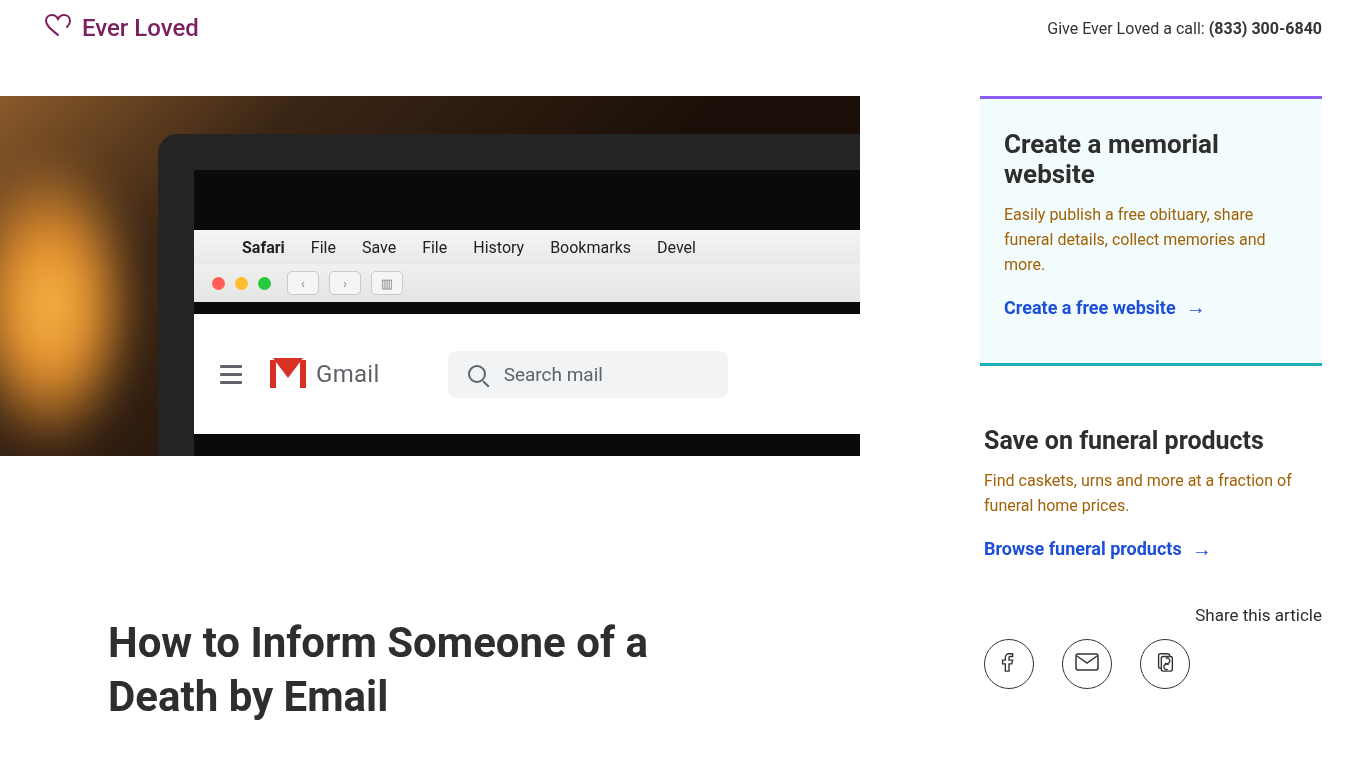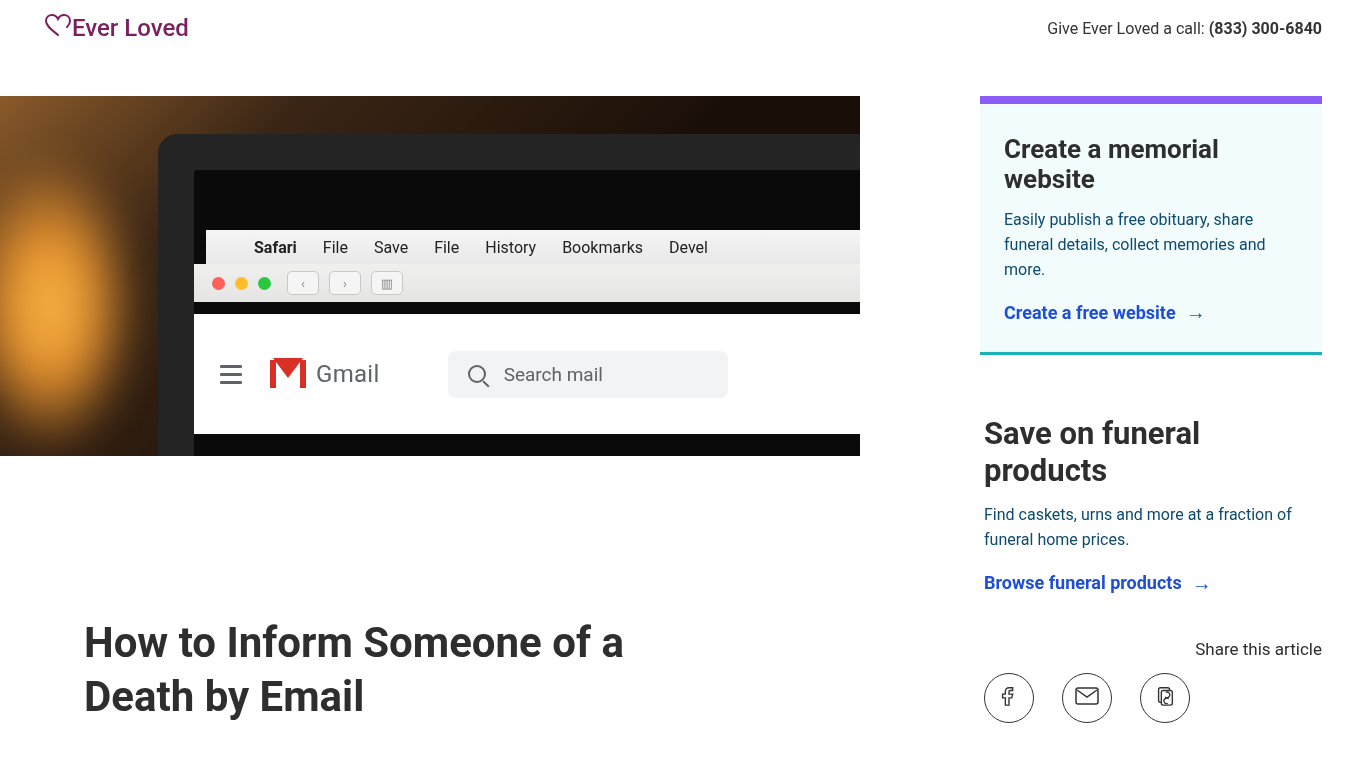--- a/index.html
+++ b/index.html
@@ -17,7 +17,7 @@
 .brand {
   display: flex;
   align-items: center;
-  gap: 0;
+  gap: 10px;
   color: #7a1f5f;
   text-decoration: none;
 }

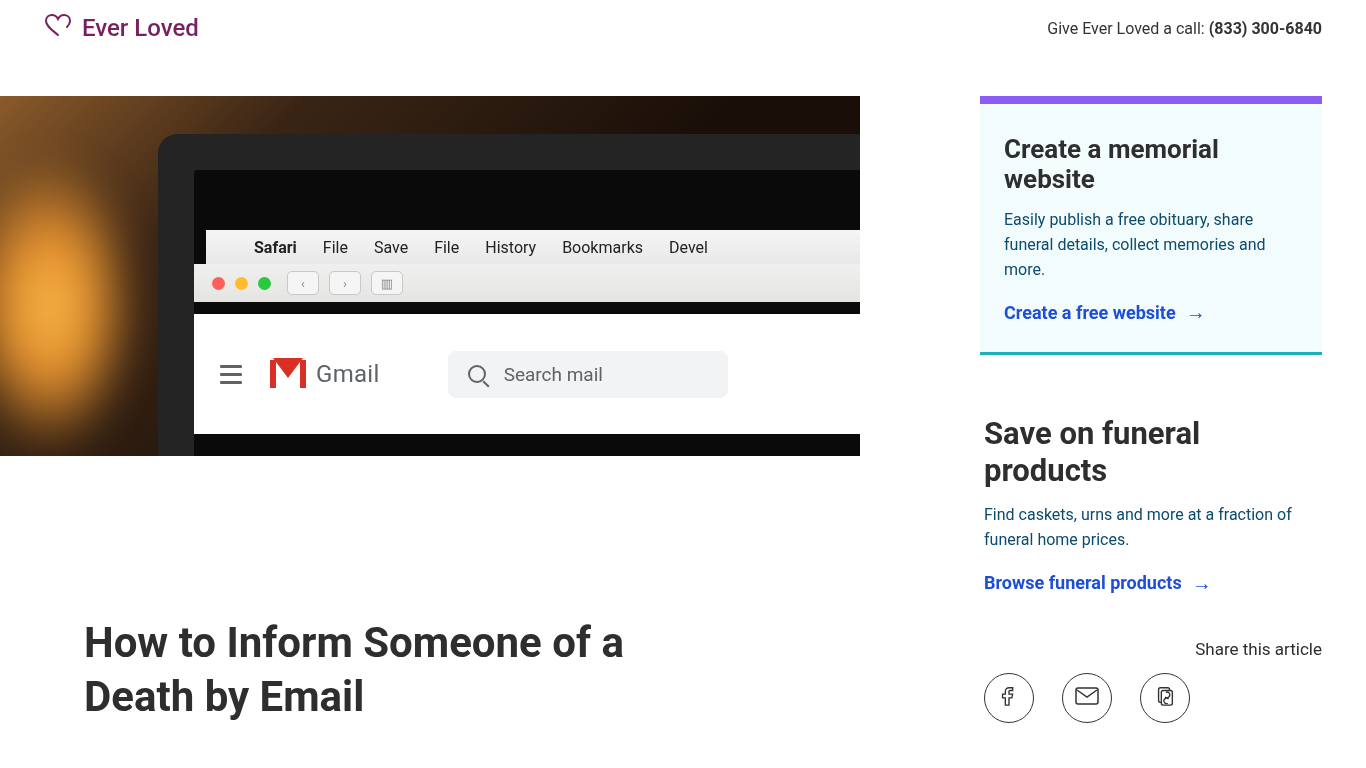--- a/index.html
+++ b/index.html
@@ -180,8 +180,8 @@
   padding-top: 40px;
 }
 .card {
-  padding: 30px 24px 28px;
-  border-top: 8px solid #8b5cf6;
+  padding: 30px 24px 44px;
+  border-top: 3px solid #8b5cf6;
 }
 .card.filled {
   background: #f3fcfc;

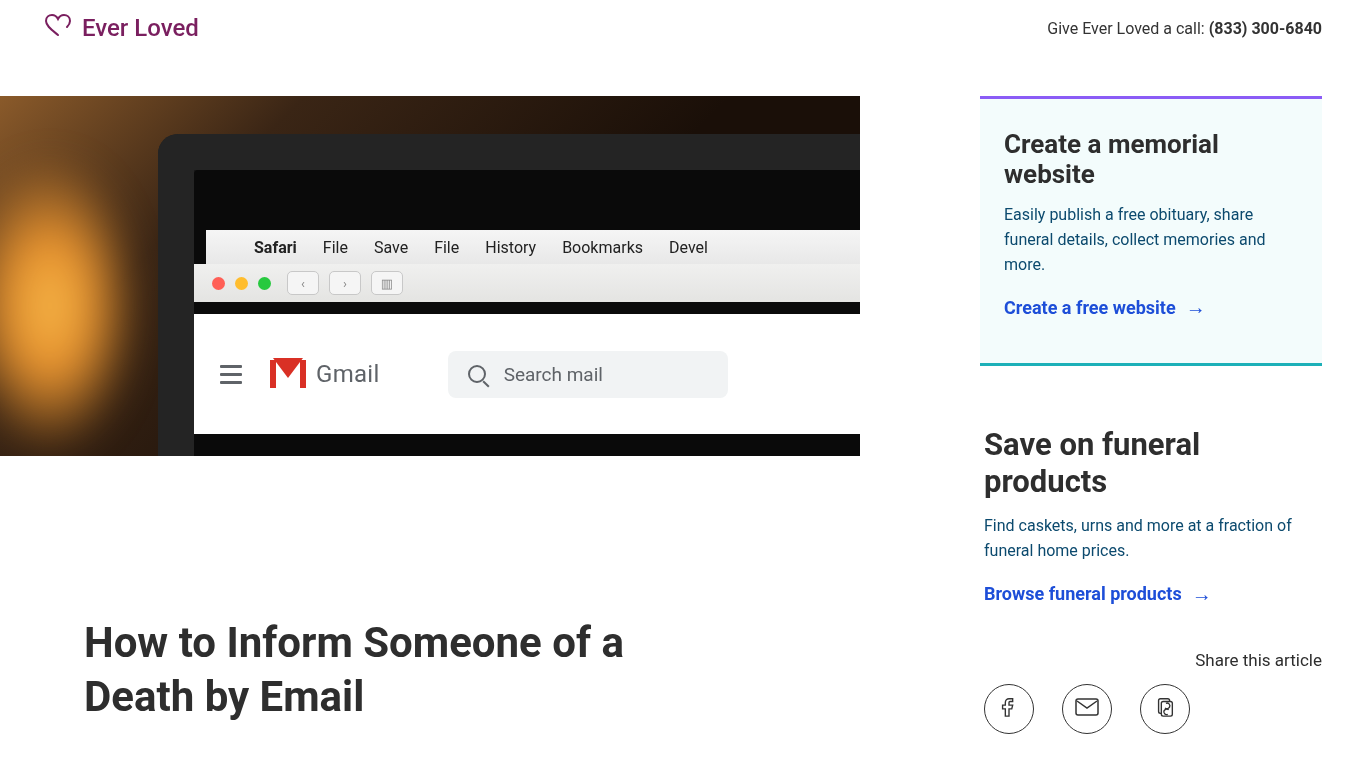--- a/index.html
+++ b/index.html
@@ -196,7 +196,7 @@
 }
 .card-desc {
   font-size: 16px;
-  color: #0c4a6e;
+  color: #a16207;
   line-height: 1.55;
   margin-bottom: 18px;
 }

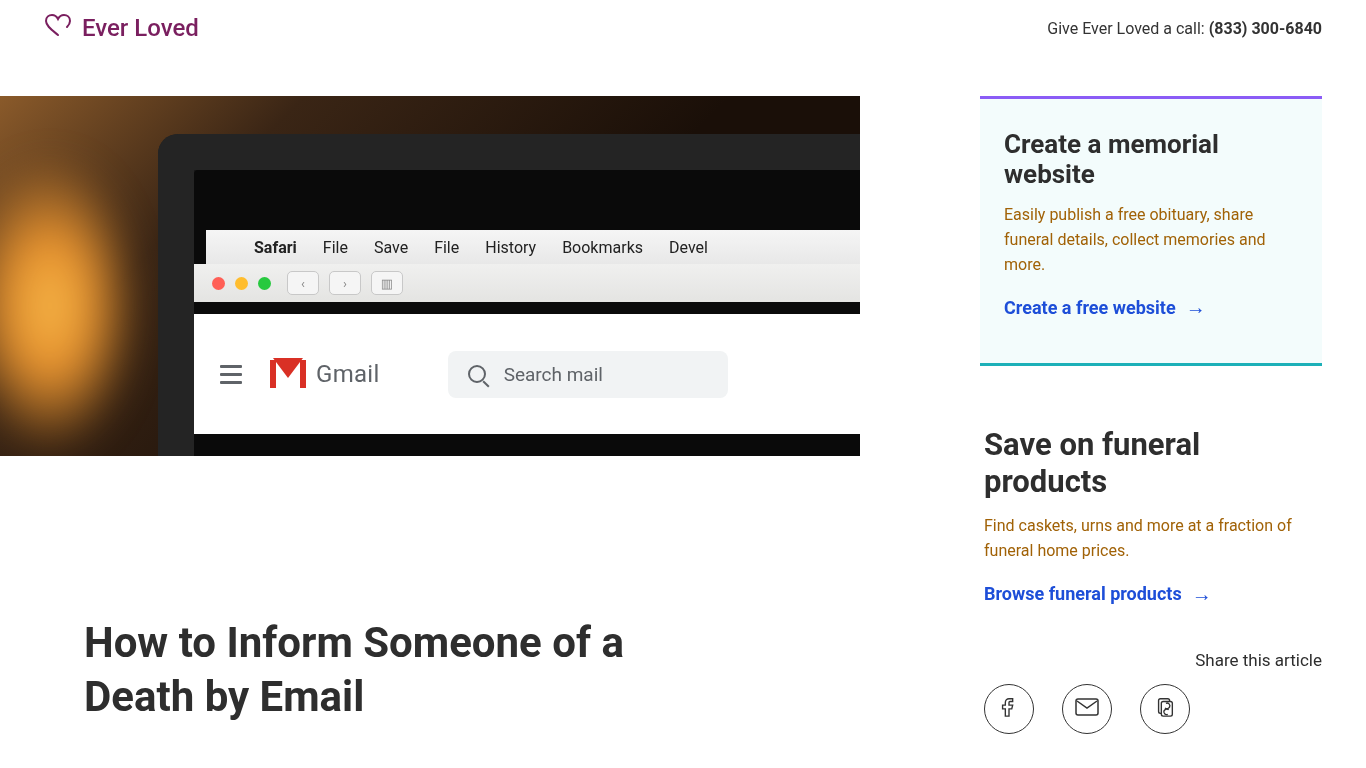--- a/index.html
+++ b/index.html
@@ -80,7 +80,7 @@
 .menubar {
   position: absolute;
   top: 60px;
-  left: 12px;
+  left: 0;
   width: 100%;
   height: 34px;
   background: linear-gradient(#f5f5f5, #e8e8e8);

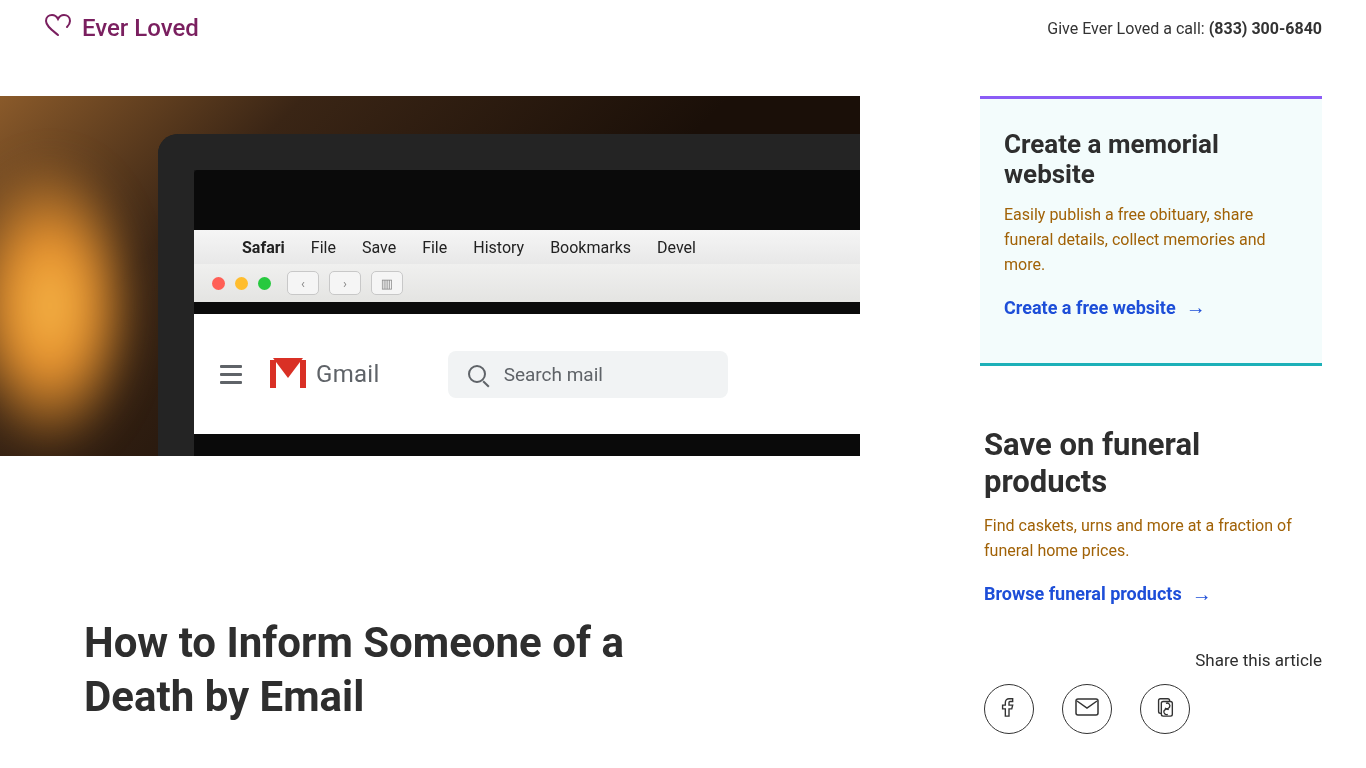--- a/index.html
+++ b/index.html
@@ -211,7 +211,7 @@
 }
 .arrow { font-size: 20px; }
 .card2 { padding: 30px 4px 10px; }
-.card2 .card-title { font-size: 31px; }
+.card2 .card-title { font-size: 25px; }
 .share-sec { padding-left: 4px; margin-top: 34px; }
 .share-title { font-size: 17px; color: #2e2e2e; margin-bottom: 14px; text-align: right; }
 .share-icons { display: flex; gap: 28px; }

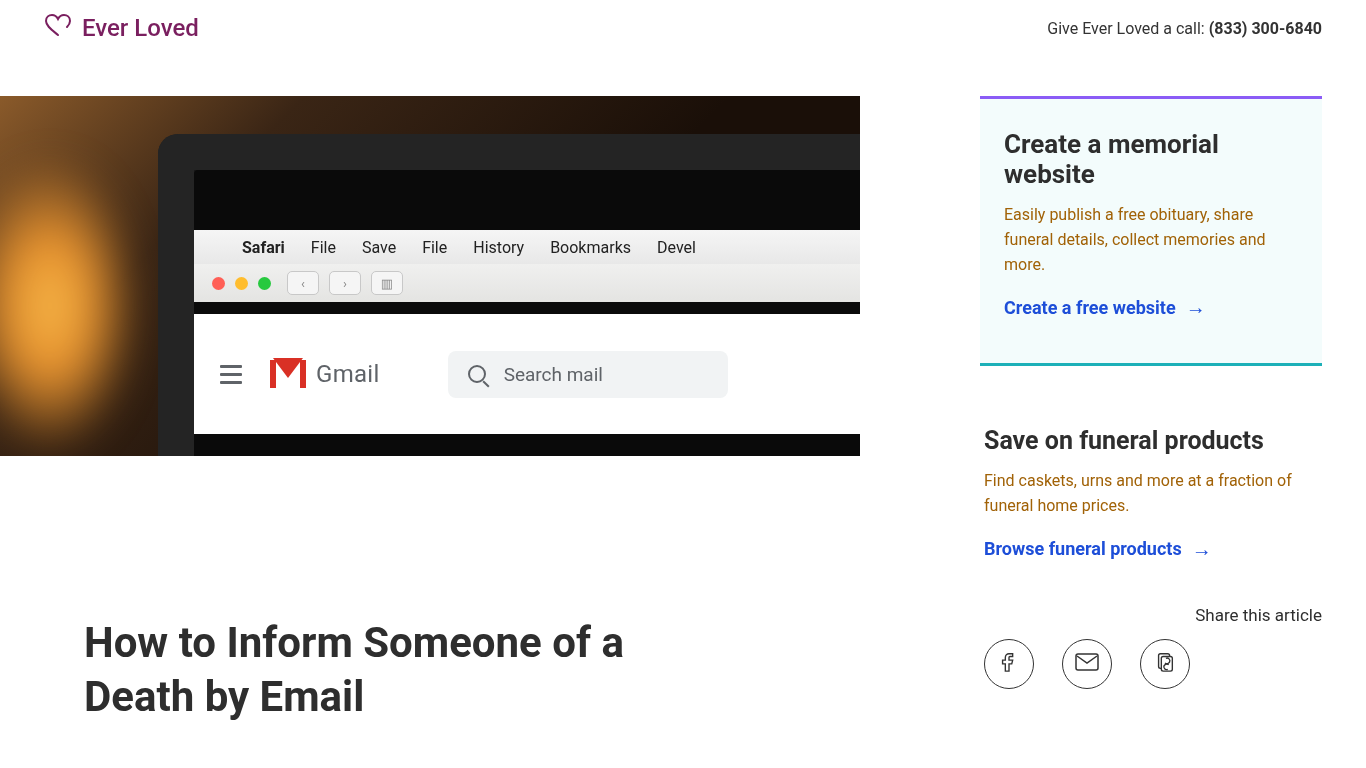--- a/index.html
+++ b/index.html
@@ -169,7 +169,7 @@
   font-weight: 700;
   color: #2e2e2e;
   line-height: 1.28;
-  padding-left: 84px;
+  padding-left: 108px;
   padding-right: 40px;
   margin-top: 160px;
   max-width: 740px;

